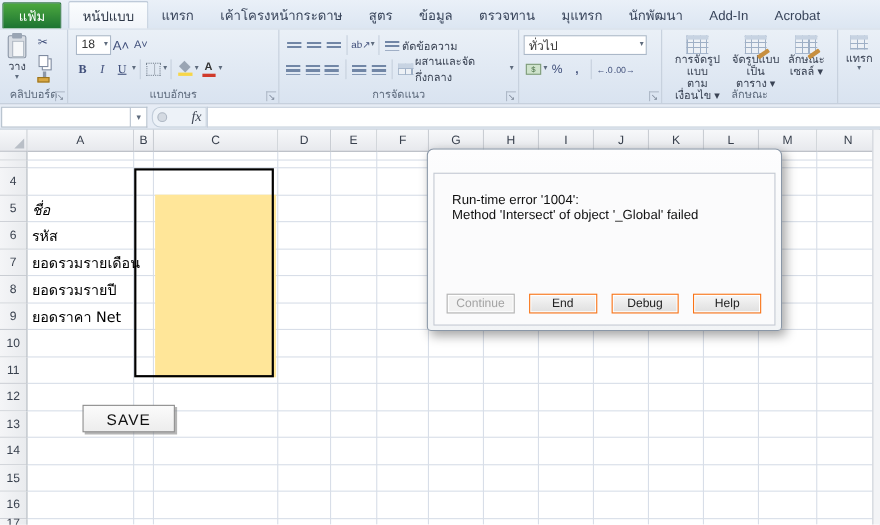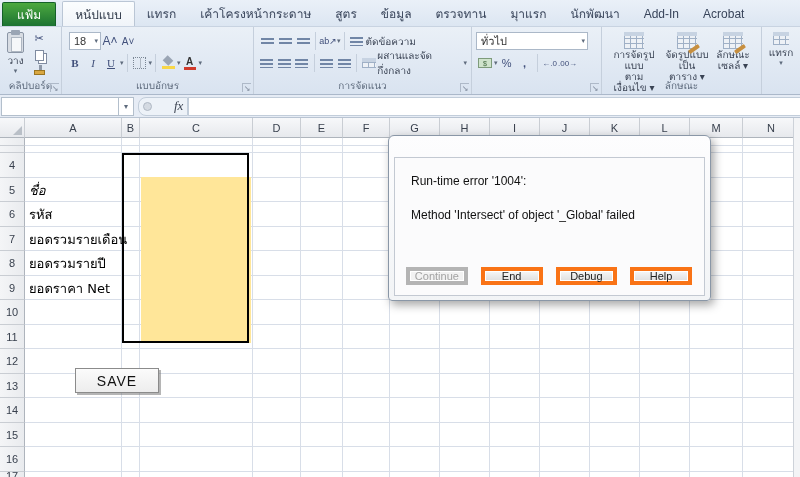--- a/index.html
+++ b/index.html
@@ -152,7 +152,7 @@
       <div class="tab">สูตร</div>
       <div class="tab">ข้อมูล</div>
       <div class="tab">ตรวจทาน</div>
-      <div class="tab">มุาแรก</div>
+      <div class="tab">มุแทรก</div>
       <div class="tab">นักพัฒนา</div>
       <div class="tab">Add-In</div>
       <div class="tab">Acrobat</div>

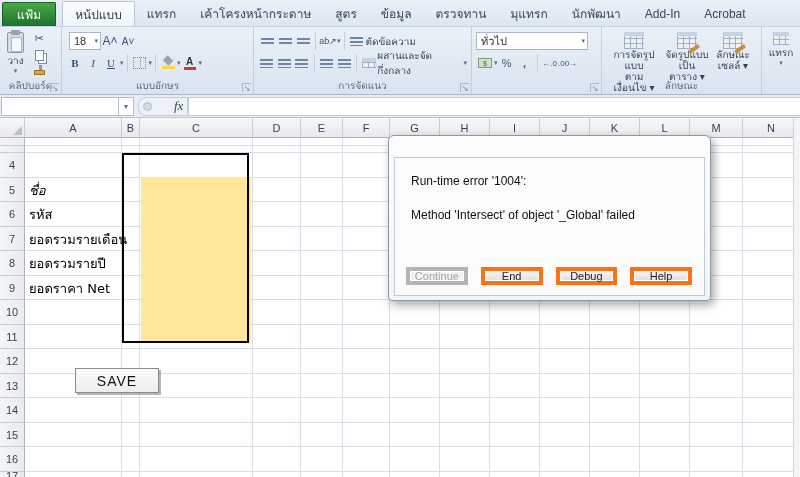--- a/index.html
+++ b/index.html
@@ -131,7 +131,7 @@
   .dlg-panel { position:absolute; left:5px; right:5px; top:21px; bottom:4px;
     background:#FBFBFC; border:1px solid #C3C9D2; }
   .dlg-msg { position:absolute; left:16px; top:16px; font-size:12px; color:#111; line-height:14px; }
-  .dlg-msg .l2 { margin-top:20px; }
+  .dlg-msg .l2 { margin-top:0; }
   .dlg-buttons { position:absolute; left:0; right:0; bottom:10px; display:flex;
     padding:0 12px 0 11px; gap:13px; }
   .dlg-btn { width:64px; height:18px; font-size:11px; color:#222;

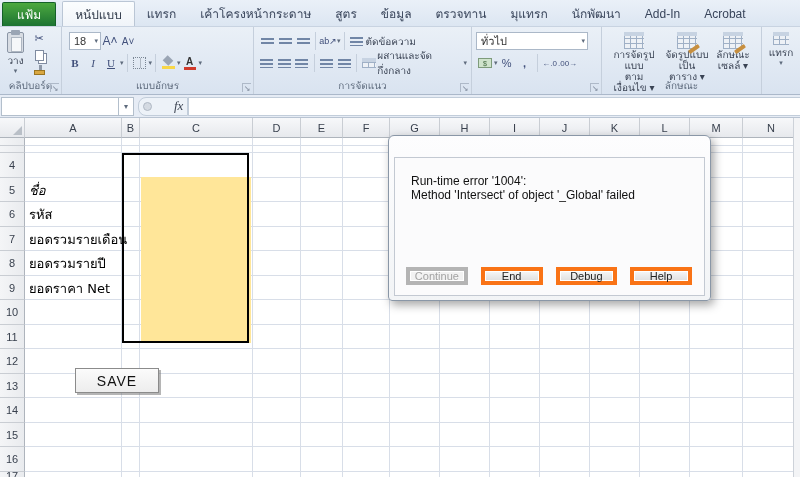--- a/index.html
+++ b/index.html
@@ -135,7 +135,7 @@
   .dlg-buttons { position:absolute; left:0; right:0; bottom:10px; display:flex;
     padding:0 12px 0 11px; gap:13px; }
   .dlg-btn { width:64px; height:18px; font-size:11px; color:#222;
-    background:linear-gradient(#F7F7F7,#DFDFDF); border:4px solid #f97316;
+    background:linear-gradient(#F7F7F7,#DFDFDF); border:1px solid #f97316;
     box-shadow:inset 0 0 0 1px #fff; display:flex; align-items:center; justify-content:center;
     cursor:pointer; }
   .dlg-btn.disabled { color:#A3A3A3; border-color:#B4B4B4; background:#F2F2F2; cursor:default; }

